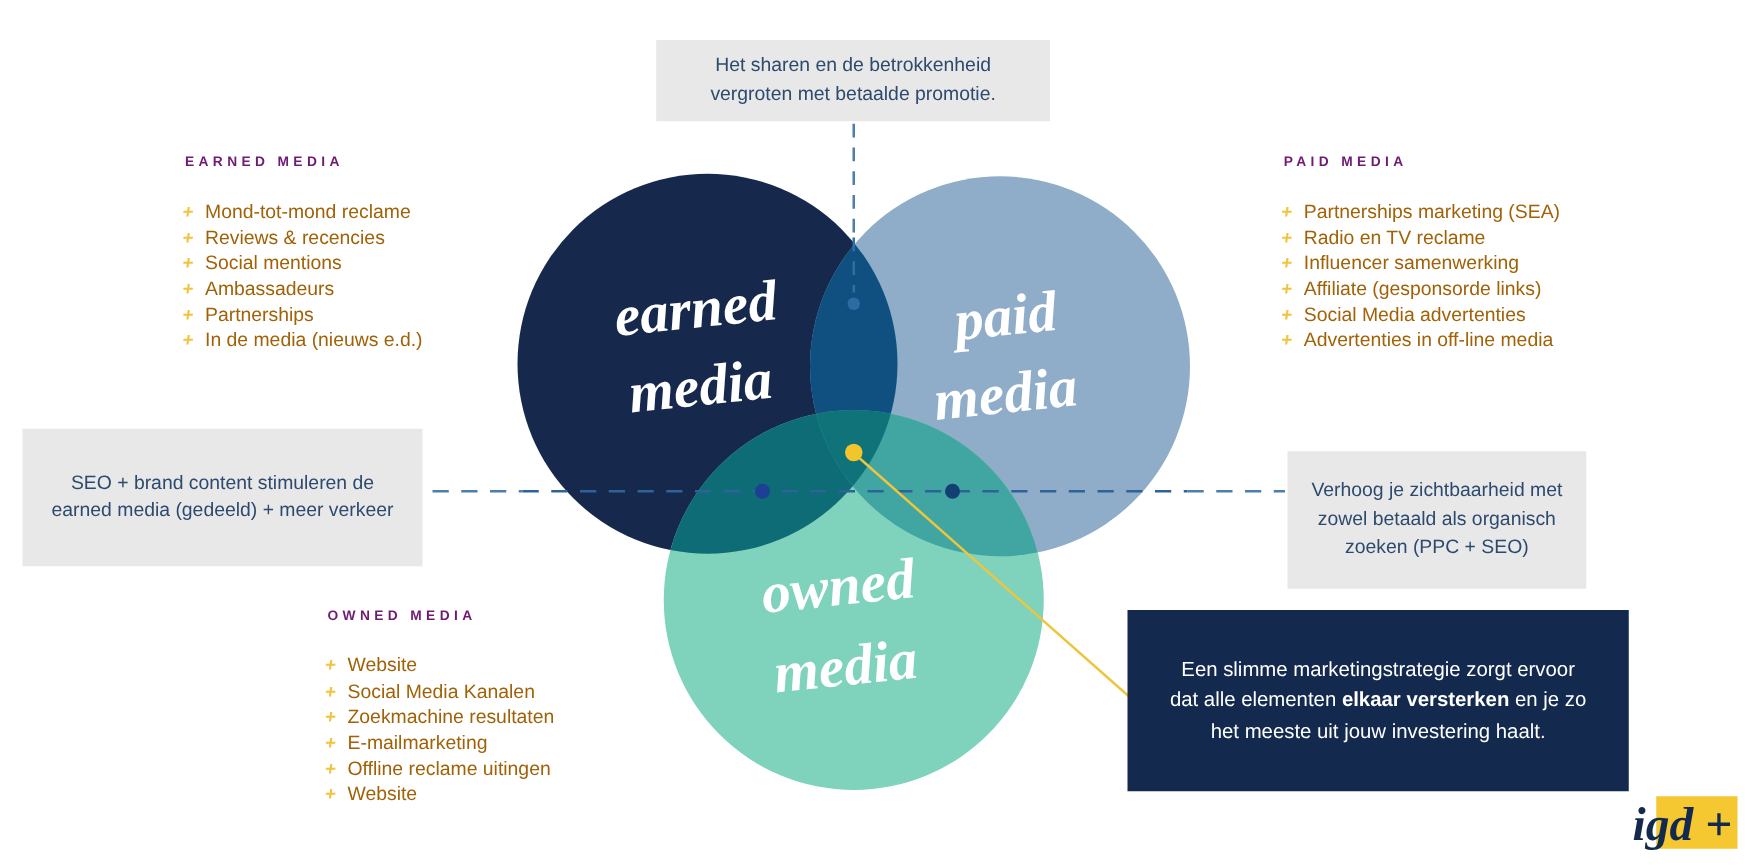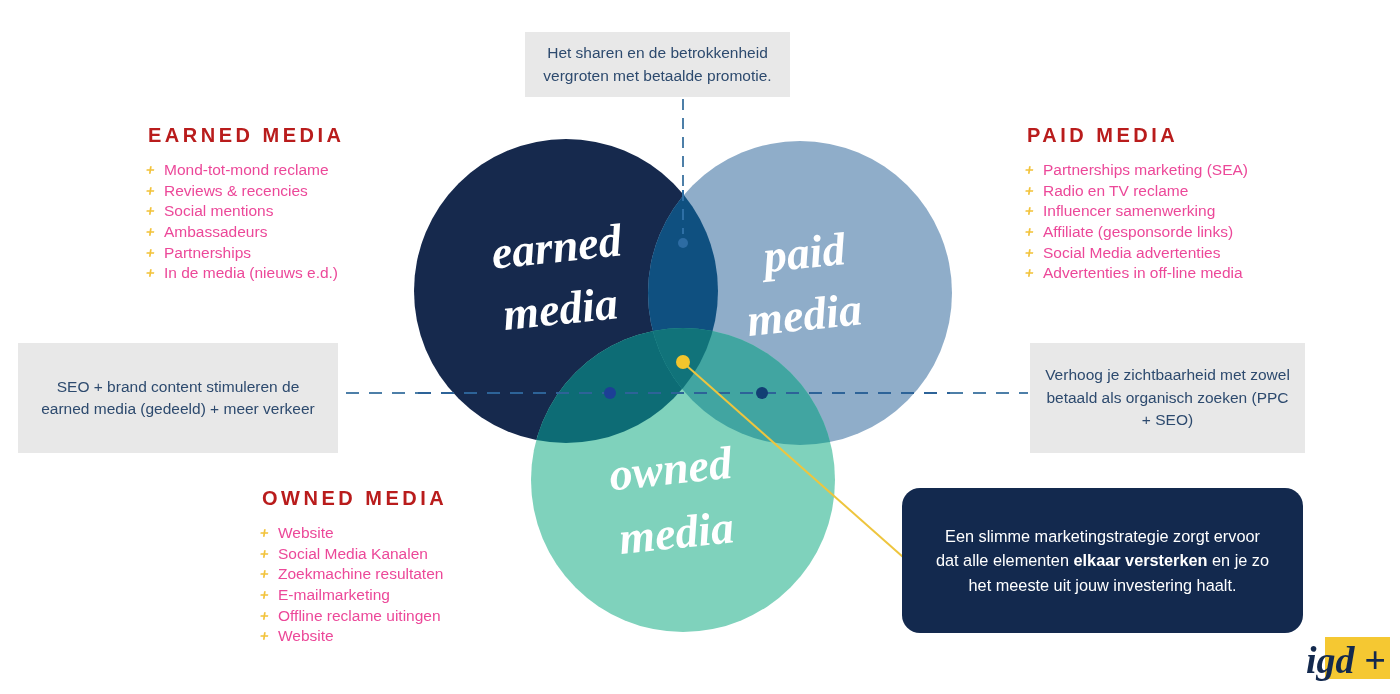--- a/index.html
+++ b/index.html
@@ -189,7 +189,7 @@
       </div>
   </div>
 
-  <div class="callout" style="left:525px;top:32px;width:265px;height:65px">
+  <div class="callout" style="left:525px;top:32px;width:315px;height:65px">
     <span>Het sharen en de betrokkenheid vergroten met betaalde promotie.</span>
   </div>
 

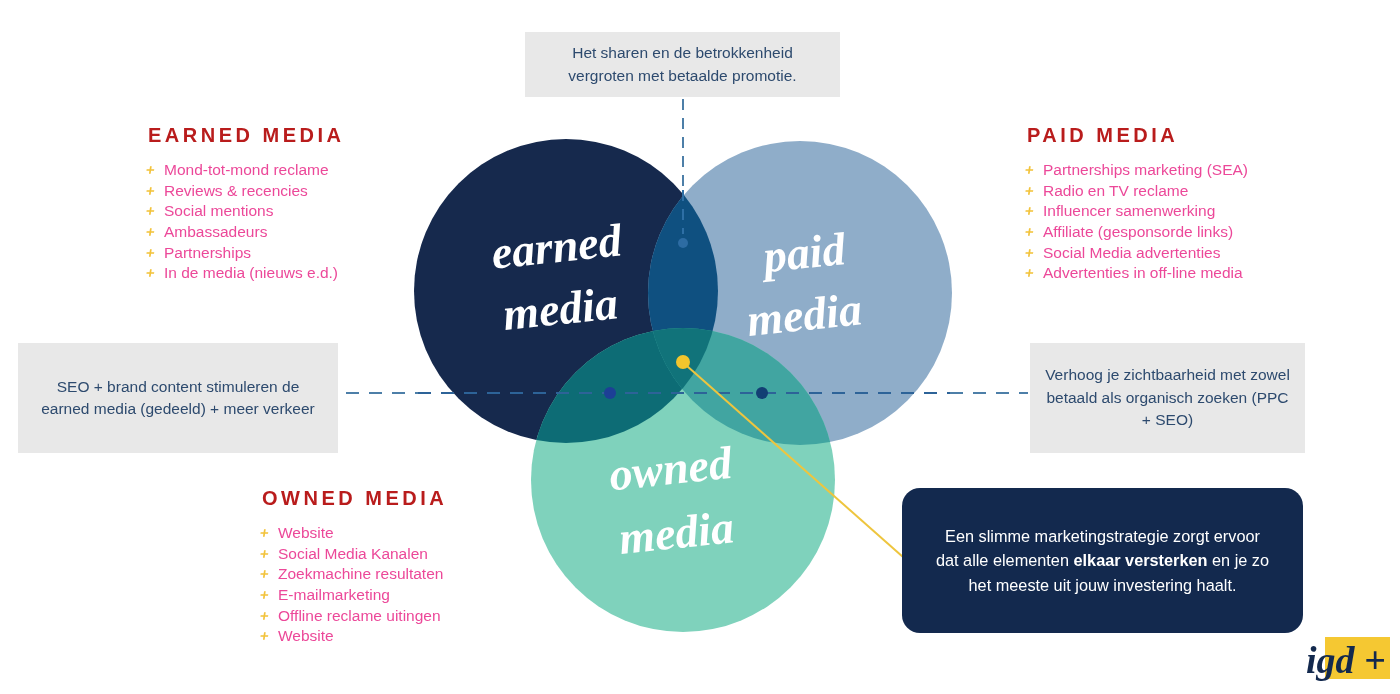--- a/index.html
+++ b/index.html
@@ -10,8 +10,8 @@
   .venn-svg{position:absolute;left:0;top:0;}
   
   .media-heading{
-    position:absolute;font-weight:bold;font-size:20px;letter-spacing:3.5px;
-    color:#b91c1c;white-space:nowrap;
+    position:absolute;font-weight:bold;font-size:11px;letter-spacing:3.5px;
+    color:#701a75;white-space:nowrap;
   }
   
   .media-list{position:absolute;}

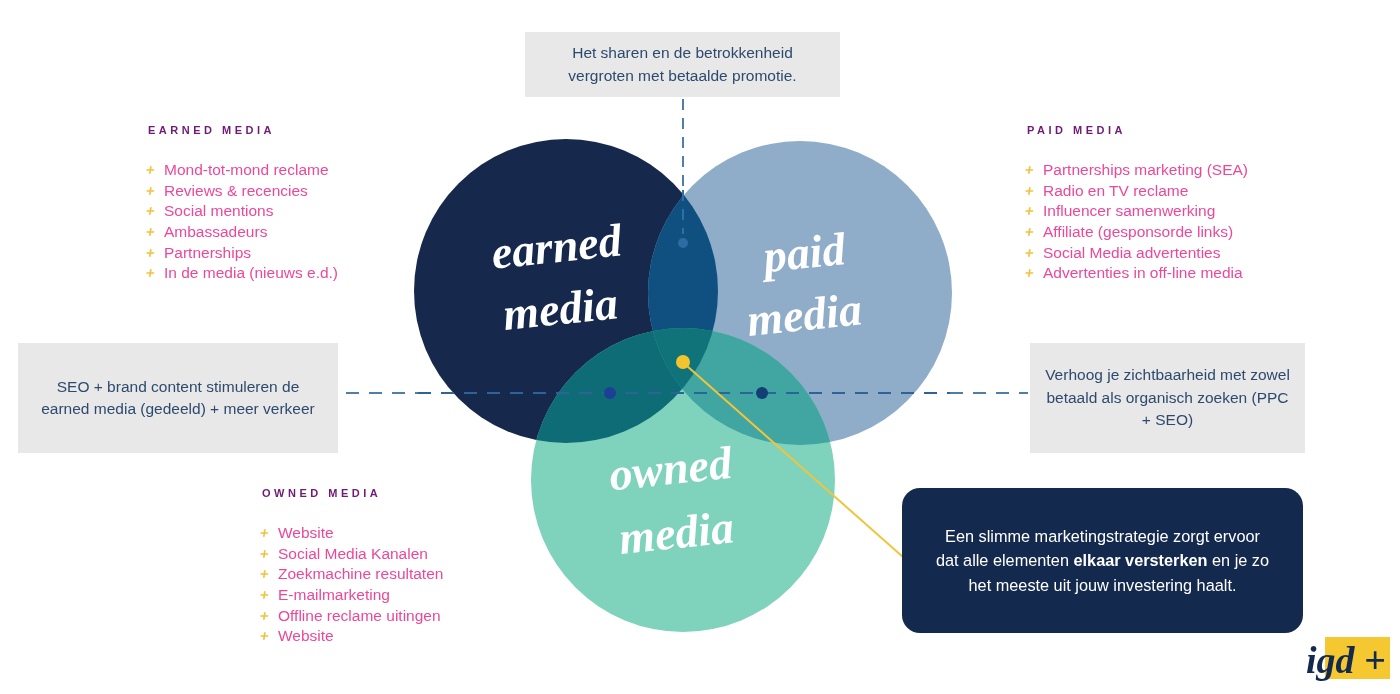--- a/index.html
+++ b/index.html
@@ -20,7 +20,7 @@
     color:#f2c33c;font-weight:bold;font-size:15px;width:18px;flex:0 0 18px;
     transform:skewX(-8deg);
   }
-  .media-list .label{color:#ec4899;font-size:15.5px;}
+  .media-list .label{color:#a16207;font-size:15.5px;}
   
   .callout{
     position:absolute;background:#e8e8e8;color:#2d4a6e;font-size:15.5px;

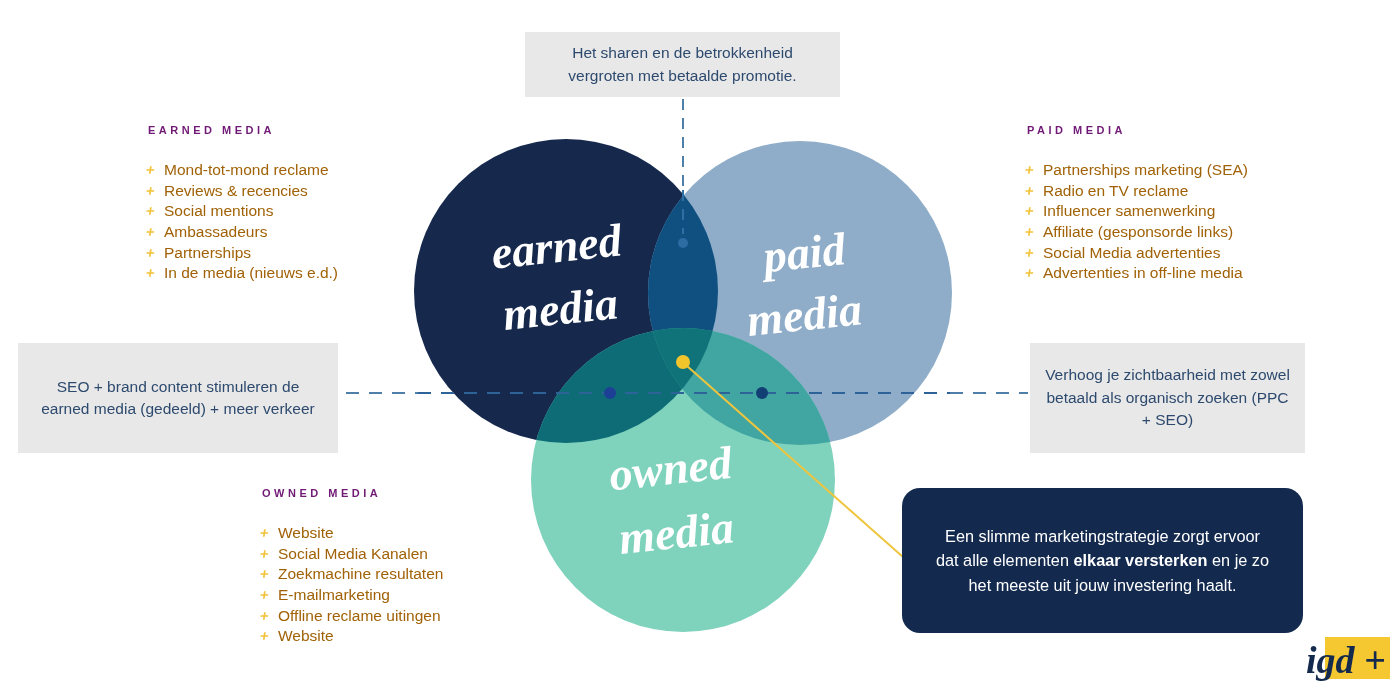--- a/index.html
+++ b/index.html
@@ -197,7 +197,7 @@
     <span>SEO + brand content stimuleren de earned media (gedeeld) + meer verkeer</span>
   </div>
 
-  <div class="callout" style="left:1030px;top:343px;width:275px;height:110px">
+  <div class="callout" style="left:1030px;top:361px;width:239px;height:110px">
     <span>Verhoog je zichtbaarheid met zowel betaald als organisch zoeken (PPC + SEO)</span>
   </div>
 

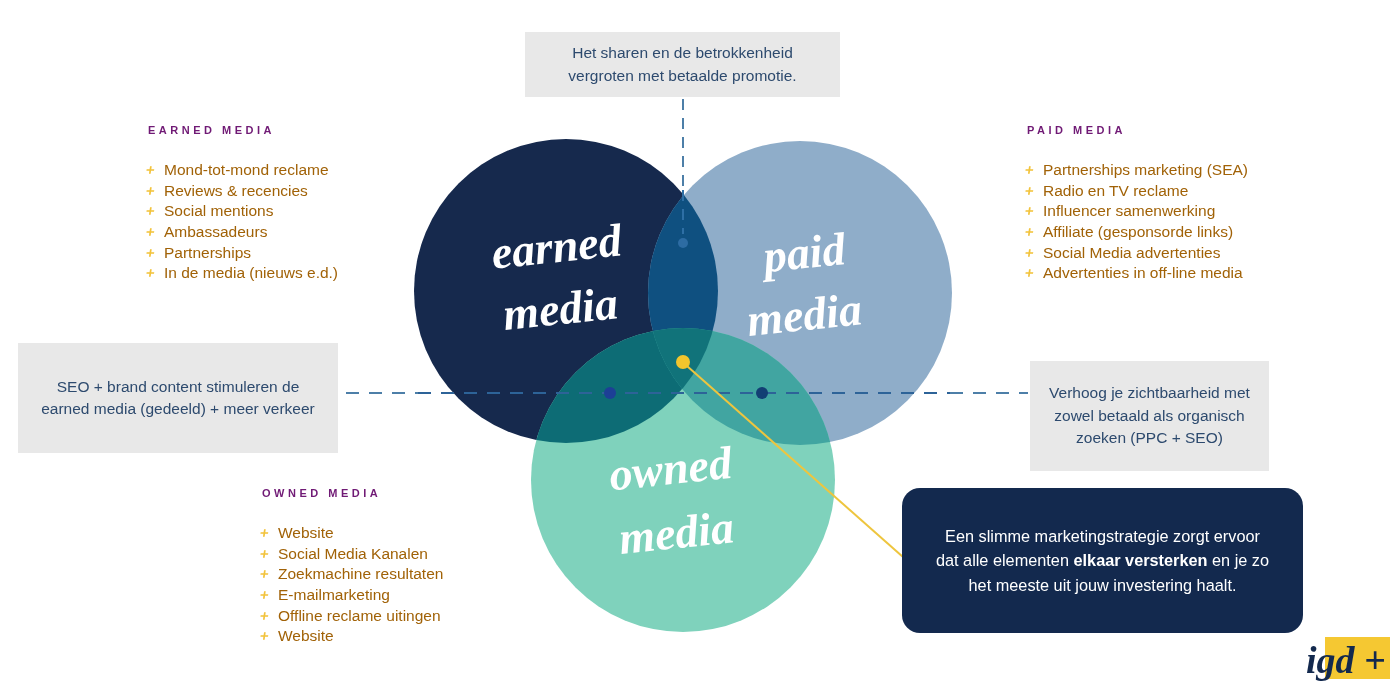--- a/index.html
+++ b/index.html
@@ -32,7 +32,7 @@
     position:absolute;left:902px;top:488px;width:401px;height:145px;
     background:#13294e;color:#ffffff;font-size:16.3px;line-height:24.5px;
     text-align:center;display:flex;align-items:center;justify-content:center;
-    box-sizing:border-box;padding:16px 30px;border-radius:18px;
+    box-sizing:border-box;padding:16px 30px;
   }
   .strategy-box b{font-weight:bold;}
   

